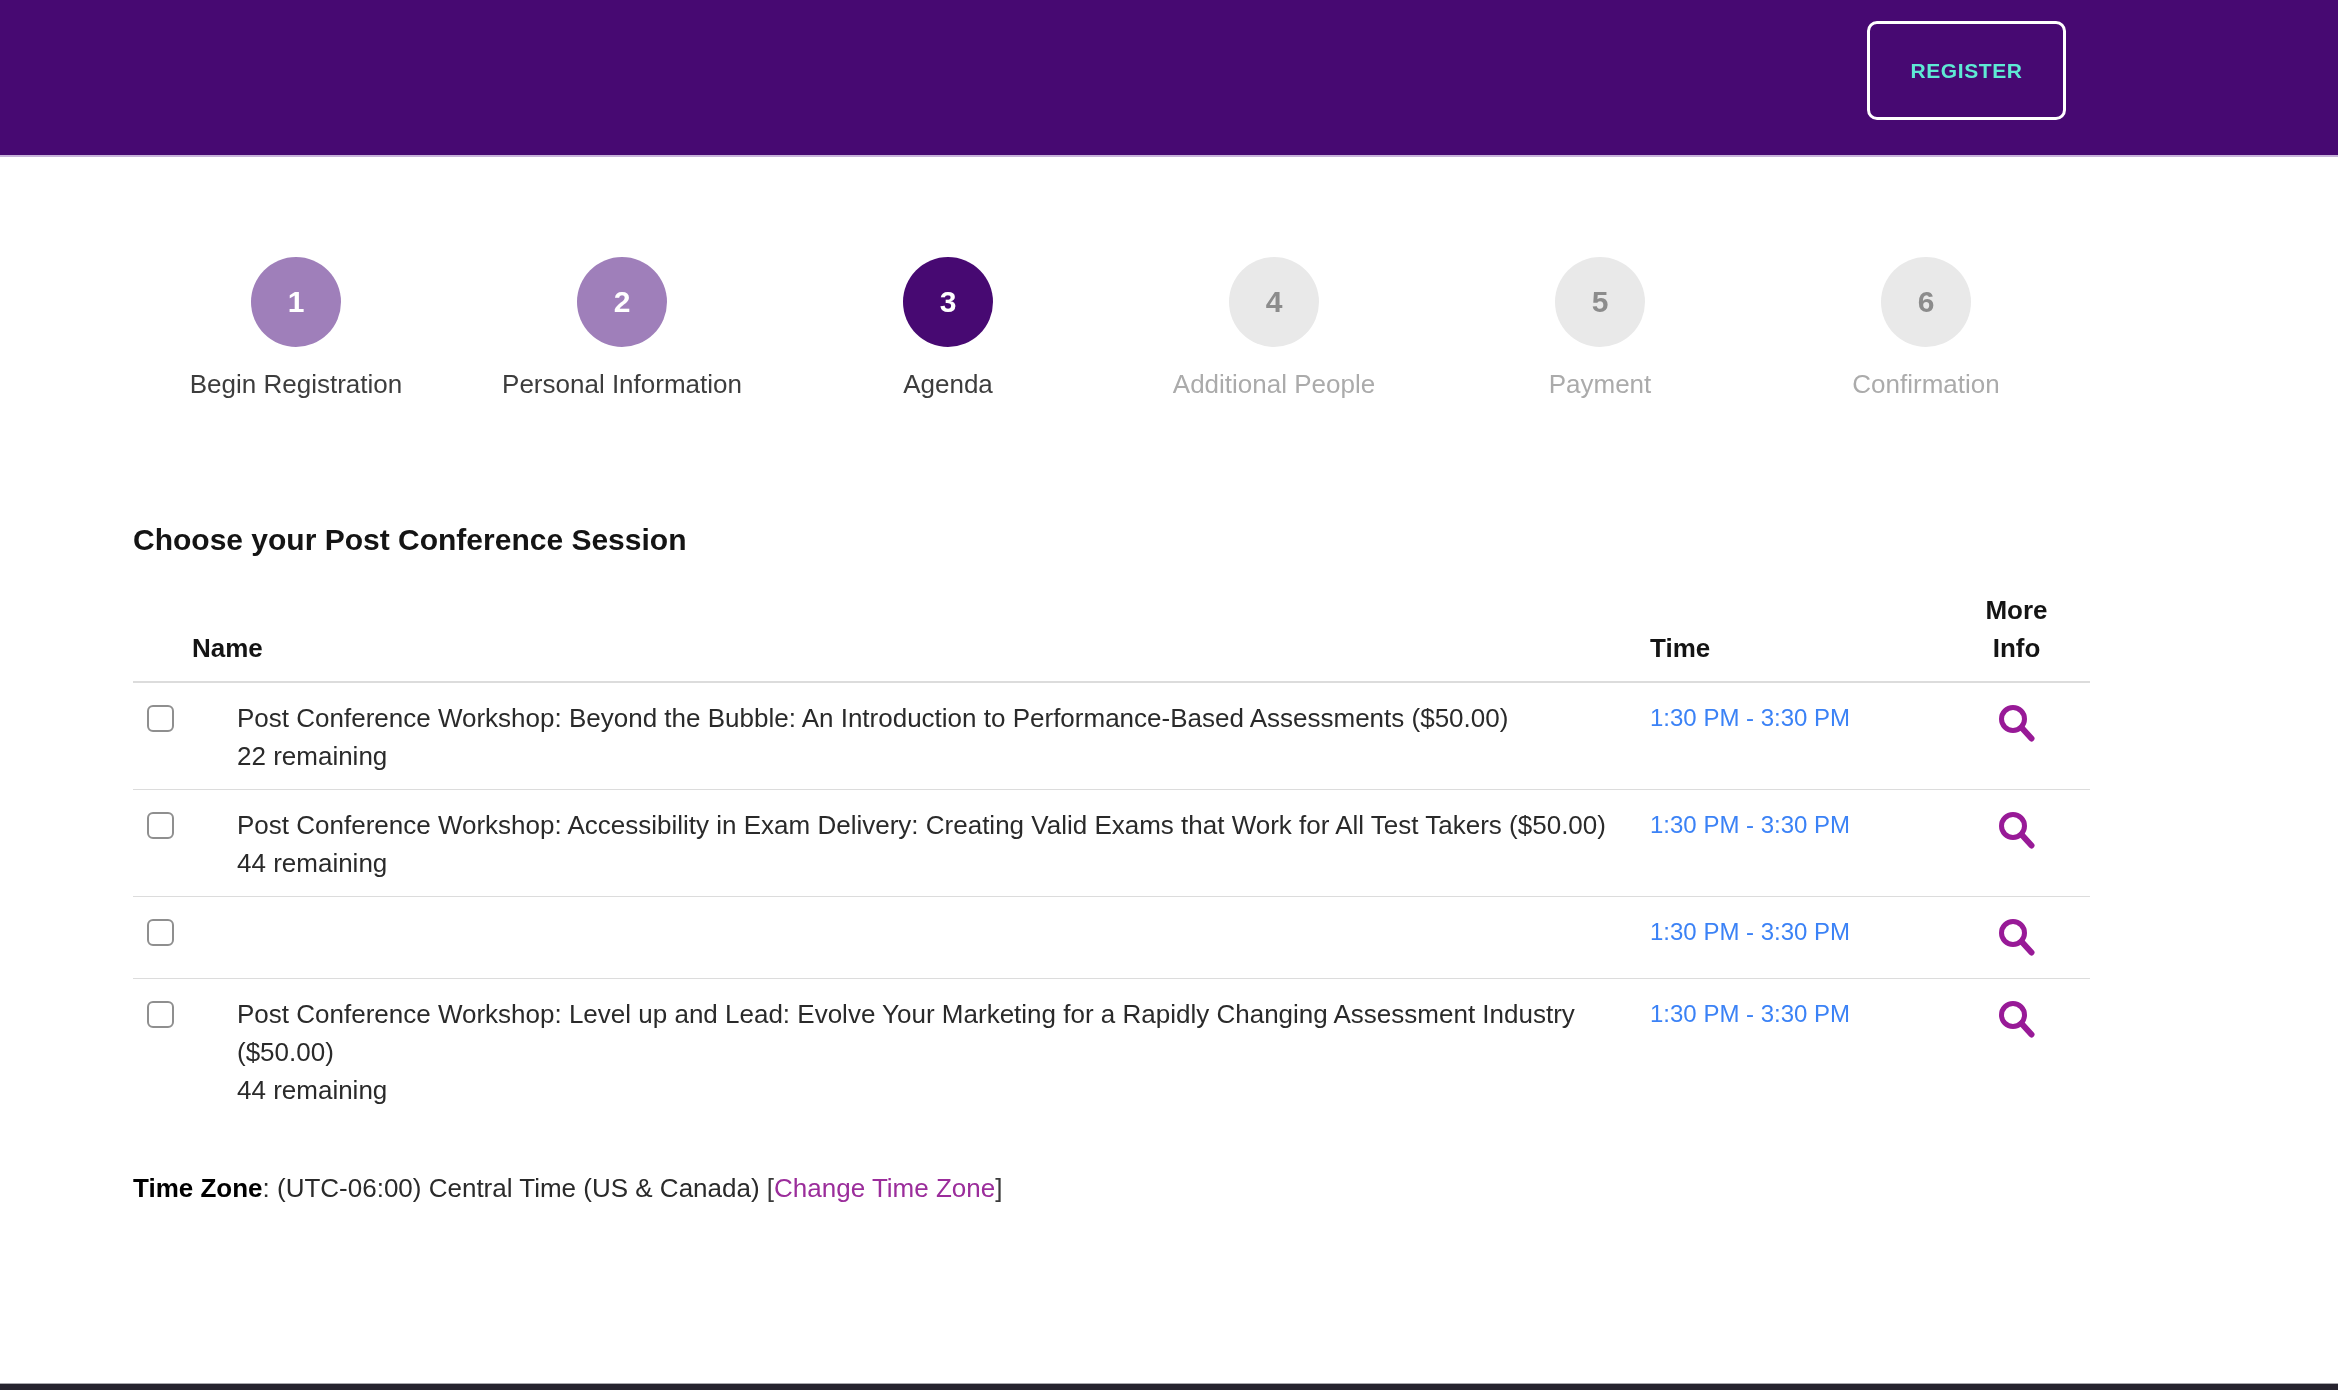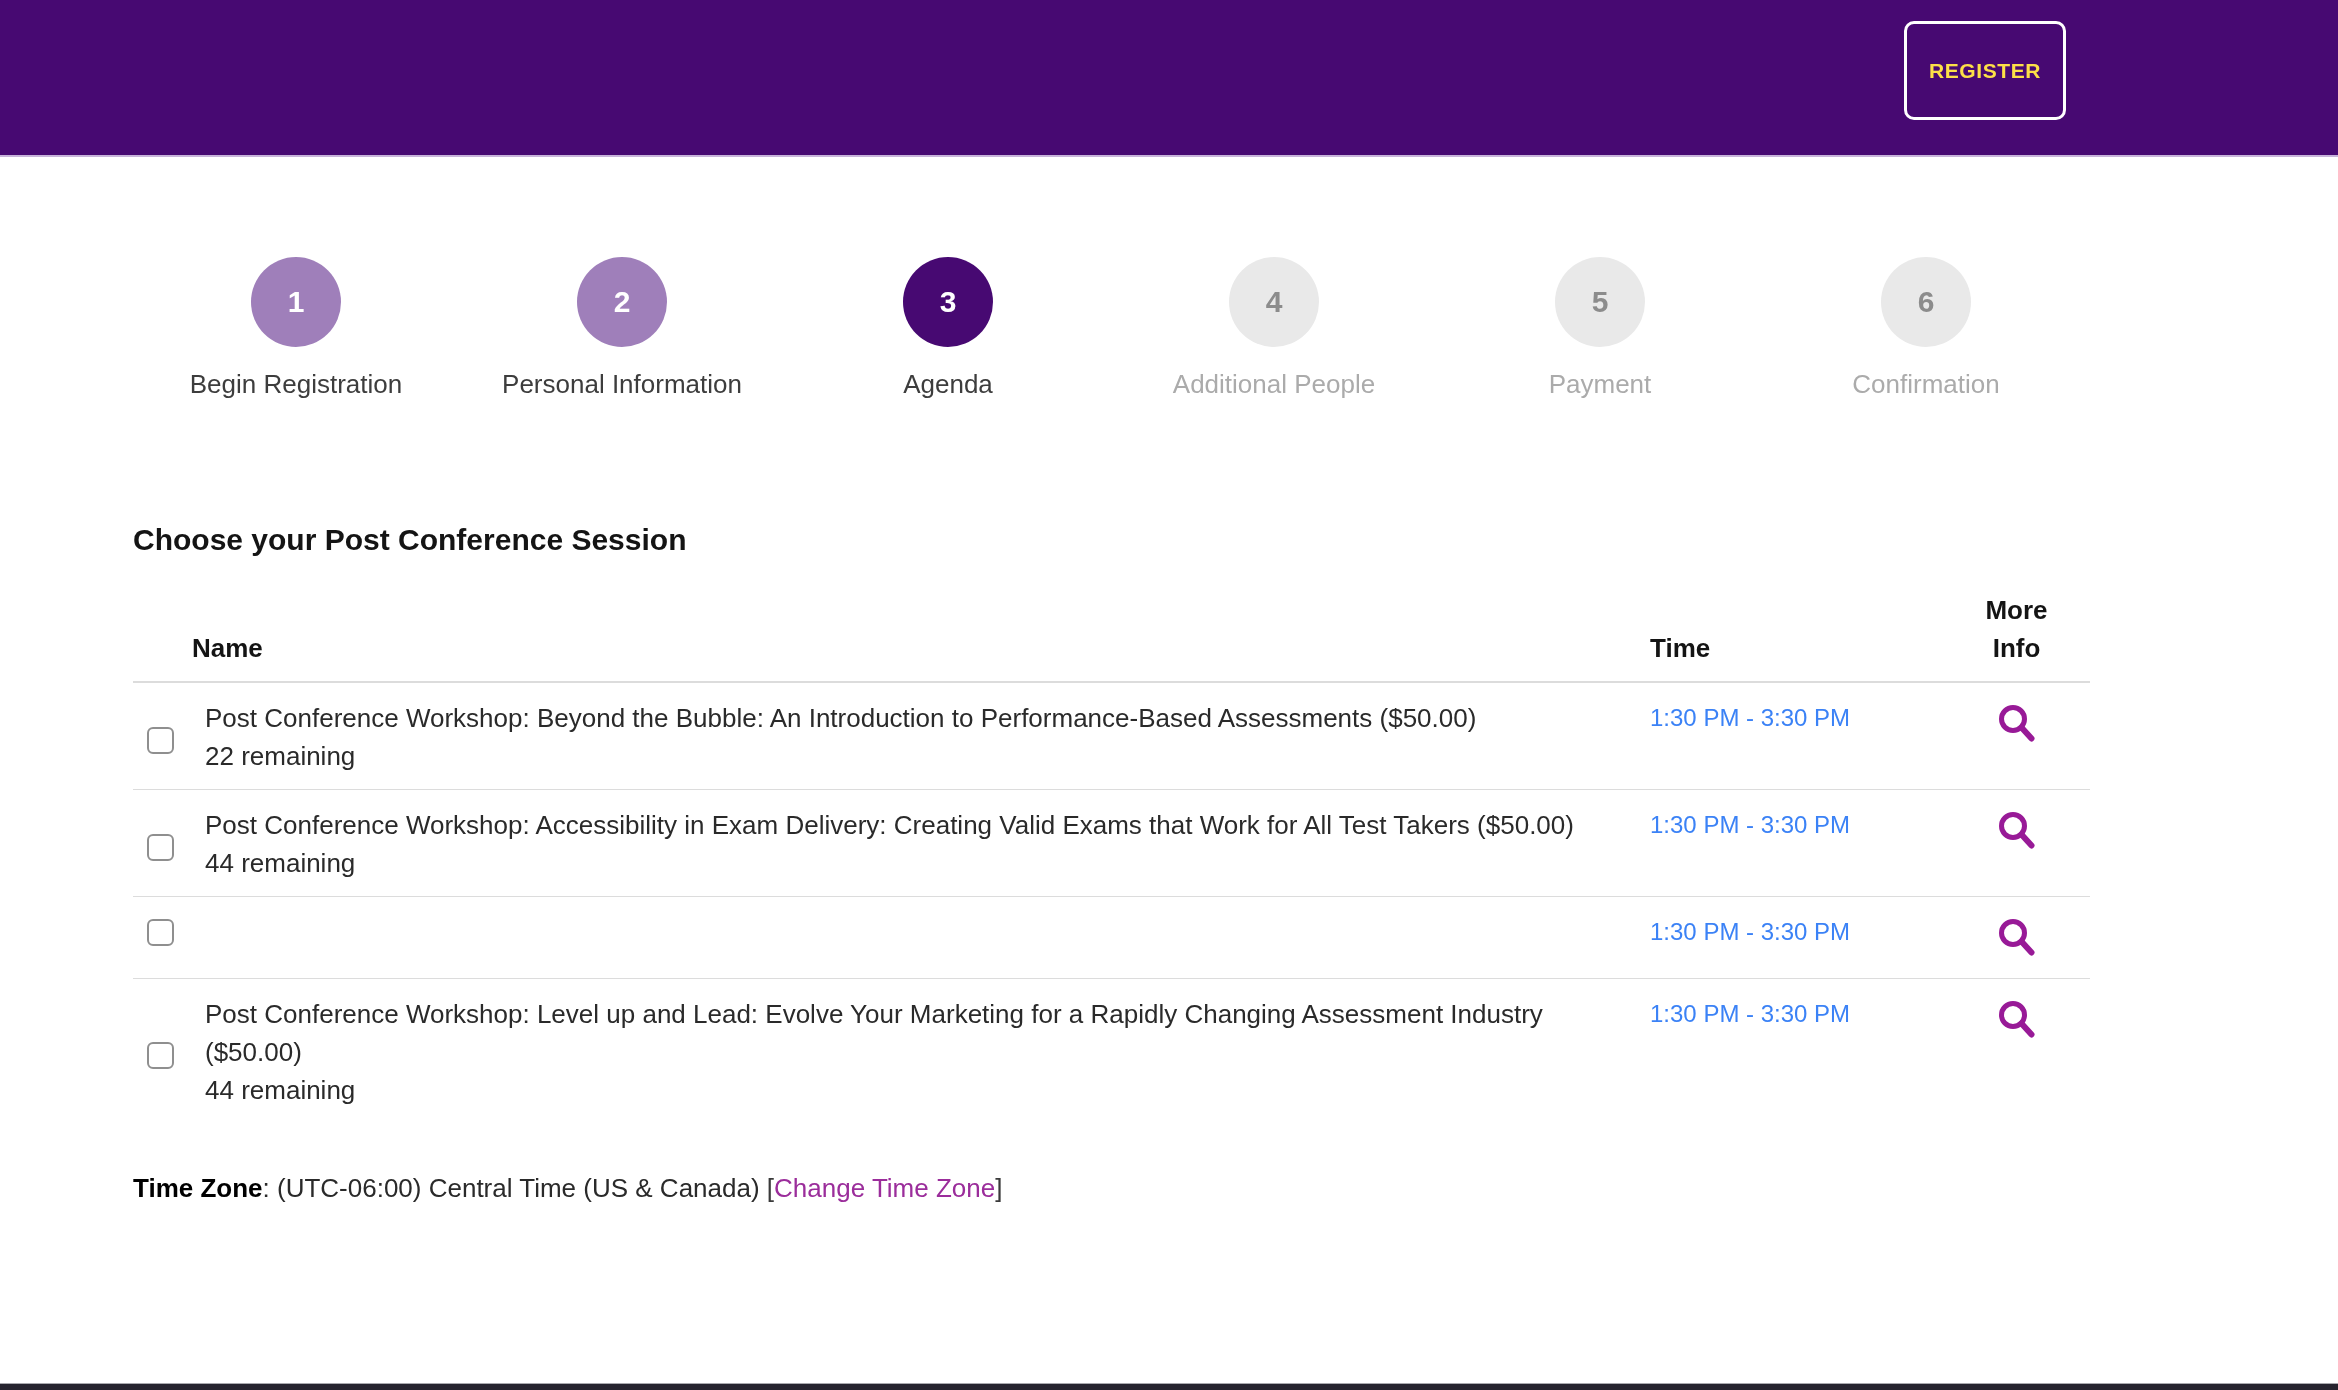--- a/index.html
+++ b/index.html
@@ -24,12 +24,12 @@
     position: absolute;
     top: 21px;
     right: 272px;
-    width: 162px;
+    width: 199px;
     height: 99px;
     background: transparent;
     border: 3px solid #ffffff;
     border-radius: 10px;
-    color: #fde047;
+    color: #5eead4;
     font-family: "Liberation Sans", sans-serif;
     font-size: 21px;
     font-weight: bold;

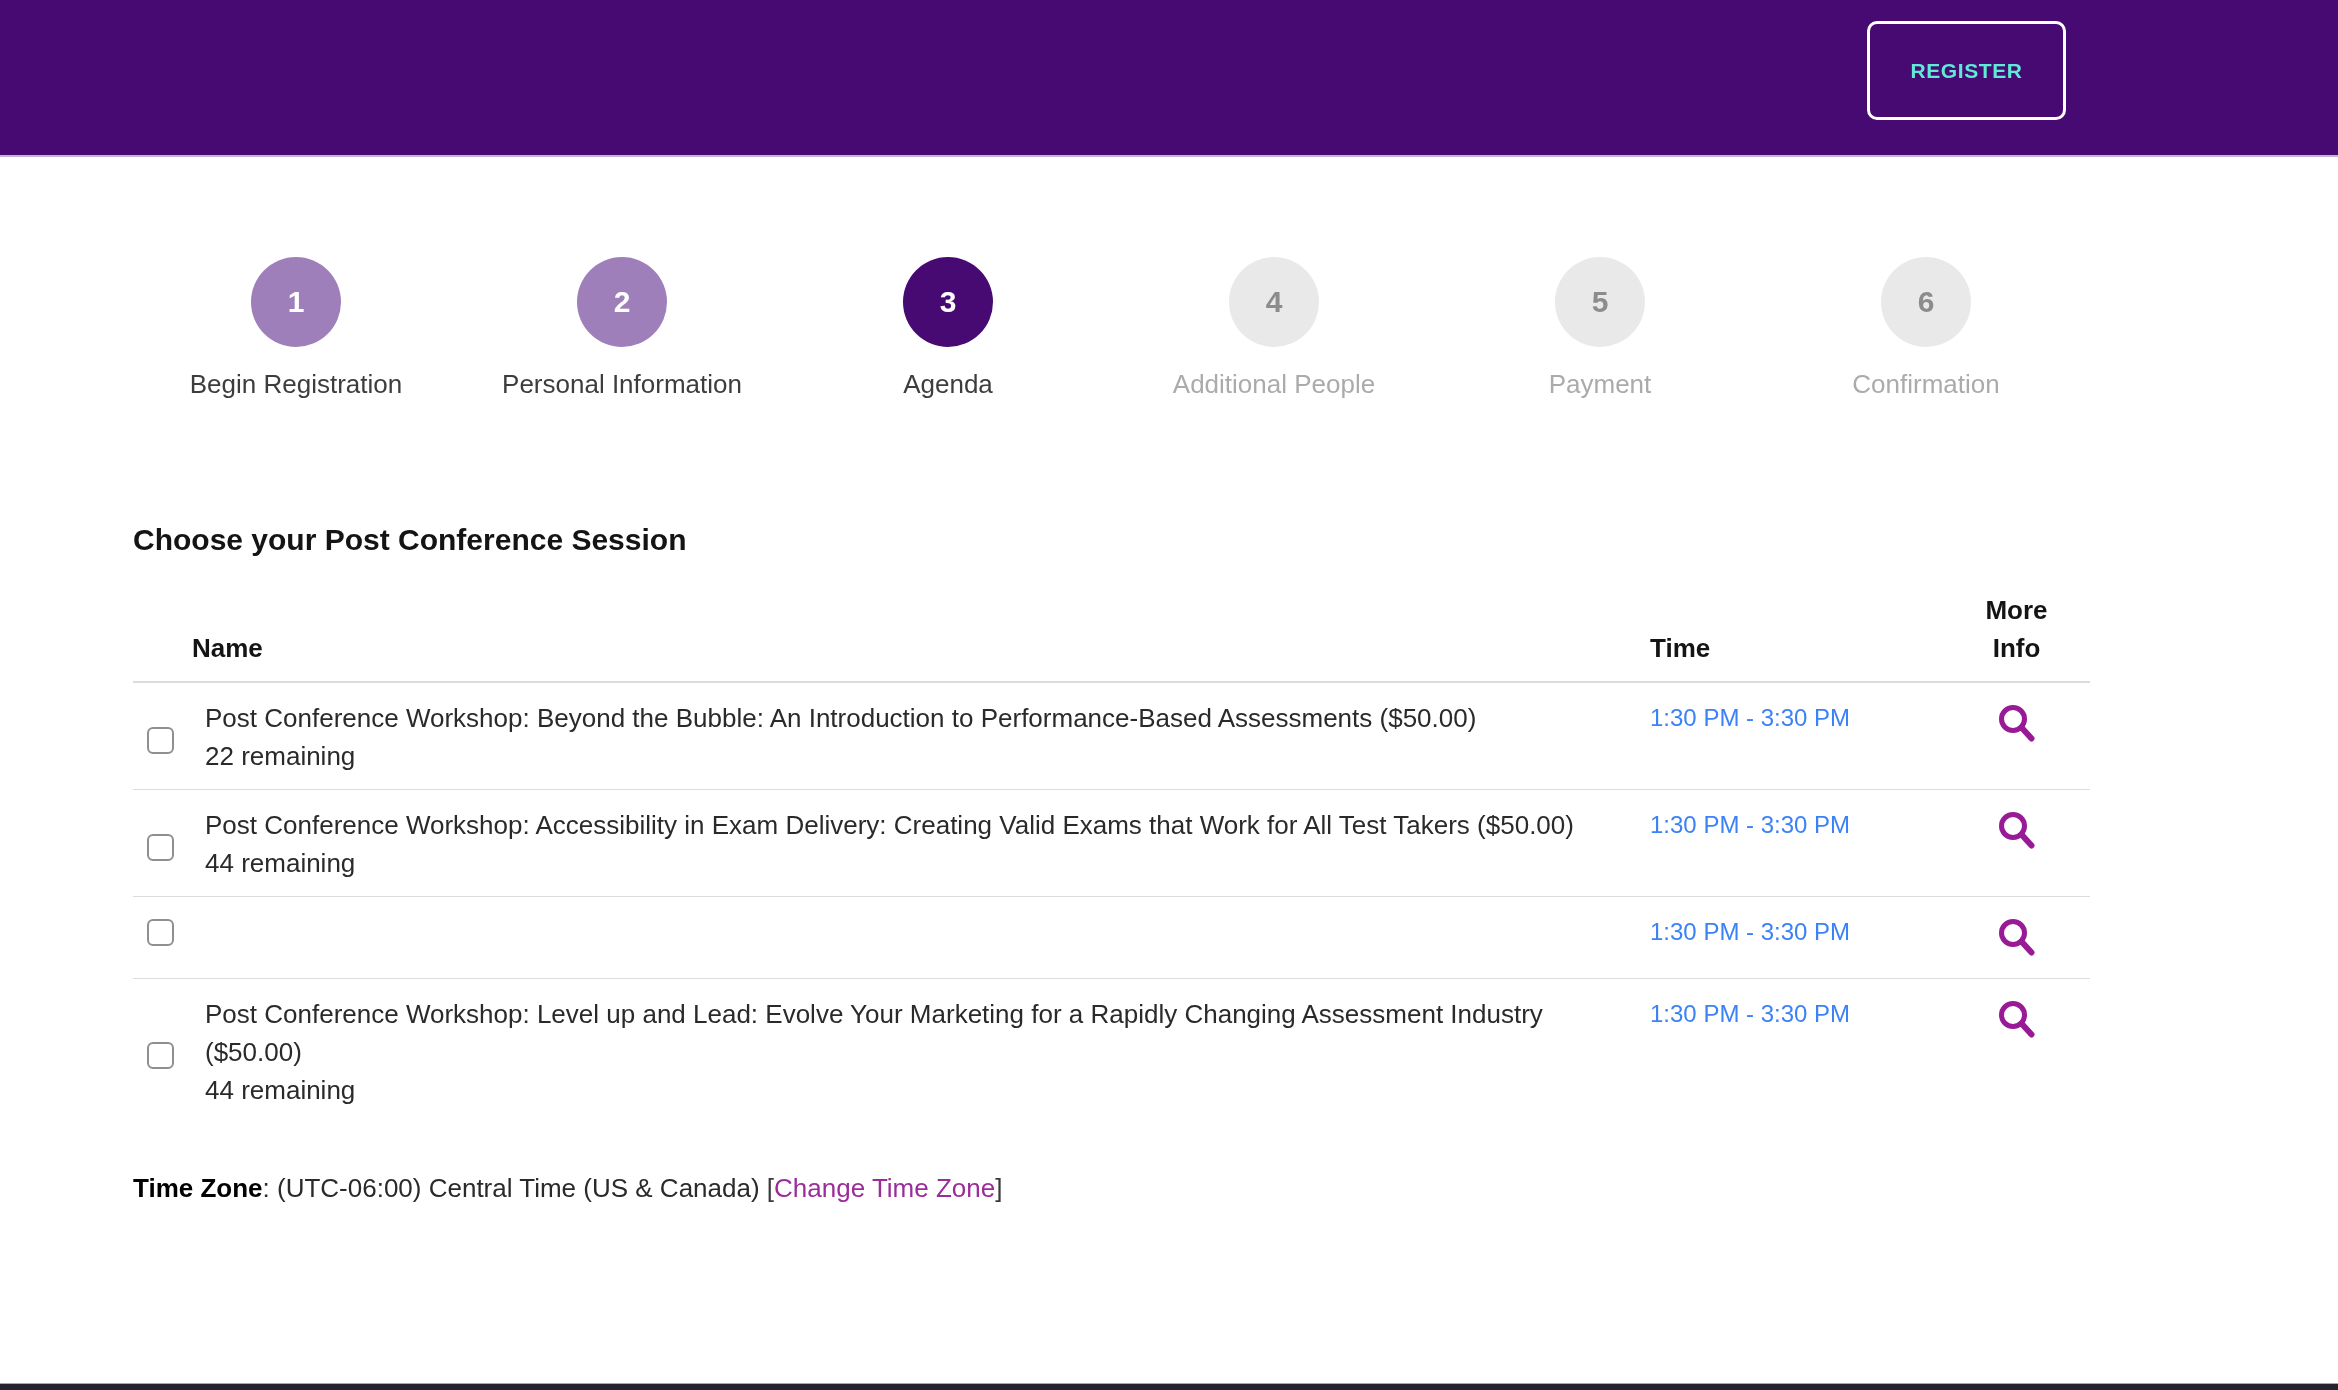--- a/index.html
+++ b/index.html
@@ -100,7 +100,7 @@
   .session-row { padding: 16px 0 14px; border-bottom: 1px solid #dcdcdc; }
   .session-row.row--last { border-bottom: none; }
 
-  .name-cell { display: flex; align-items: center; }
+  .name-cell { display: flex; align-items: flex-start; gap: 32px; }
   .session-checkbox {
     appearance: none;
     -webkit-appearance: none;

